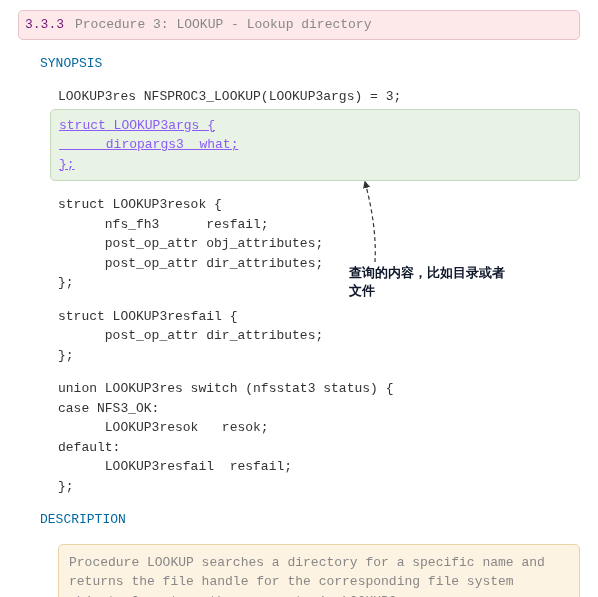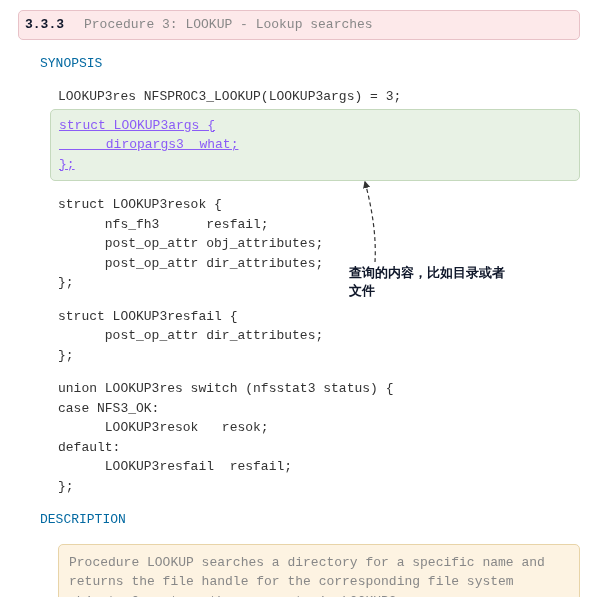--- a/index.html
+++ b/index.html
@@ -21,7 +21,7 @@
       color: #333;
       display: flex;
     }
-    .sec-num { color: #0f172a; margin-right: 20px; font-weight: bold; }
+    .sec-num { color: #701a75; margin-right: 11px; }
     .sec-title { color: #888; }
     .h2 {
       color: #0369a1;

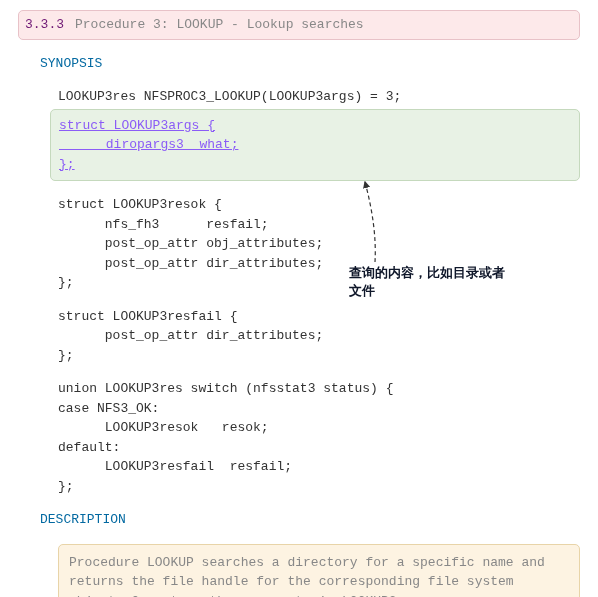--- a/index.html
+++ b/index.html
@@ -82,7 +82,7 @@
 
 <div class="section-header">
   <span class="sec-num">3.3.3</span>
-  <span class="sec-title">Procedure 3: LOOKUP -  Lookup searches</span>
+  <span class="sec-title">Procedure 3: LOOKUP -  Lookup directory</span>
 </div>
 
 <div class="h2">SYNOPSIS</div>

